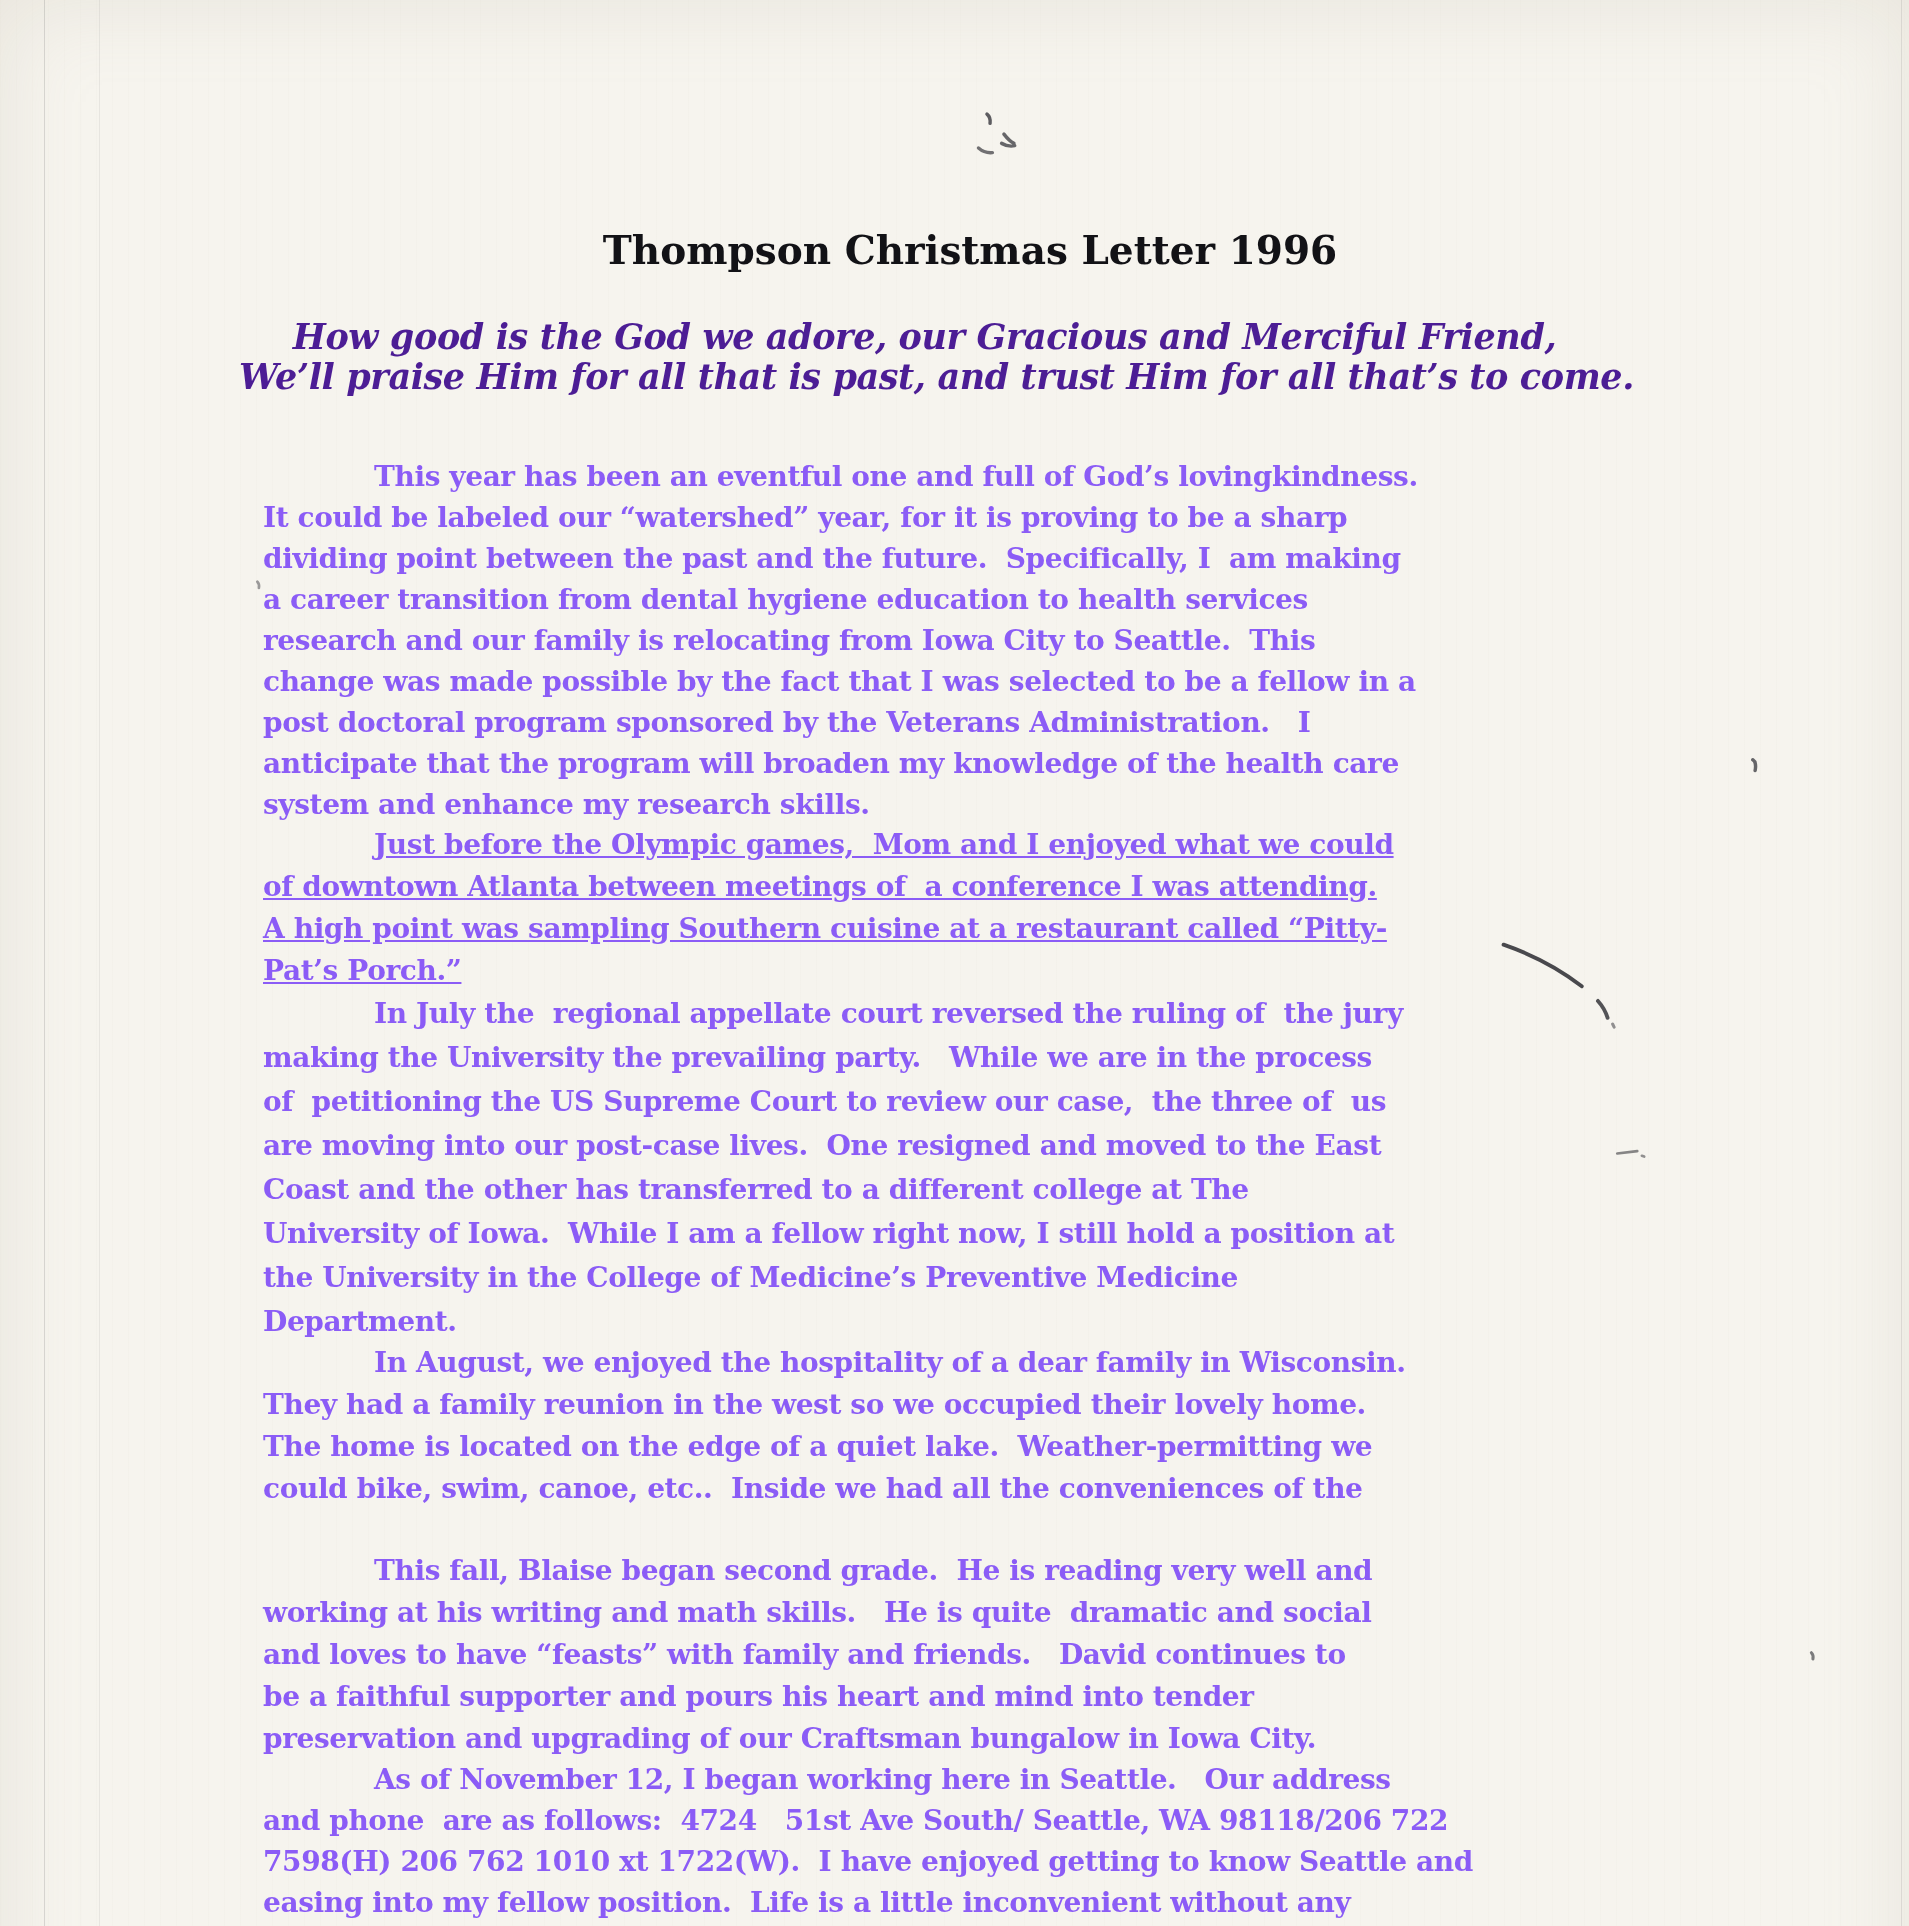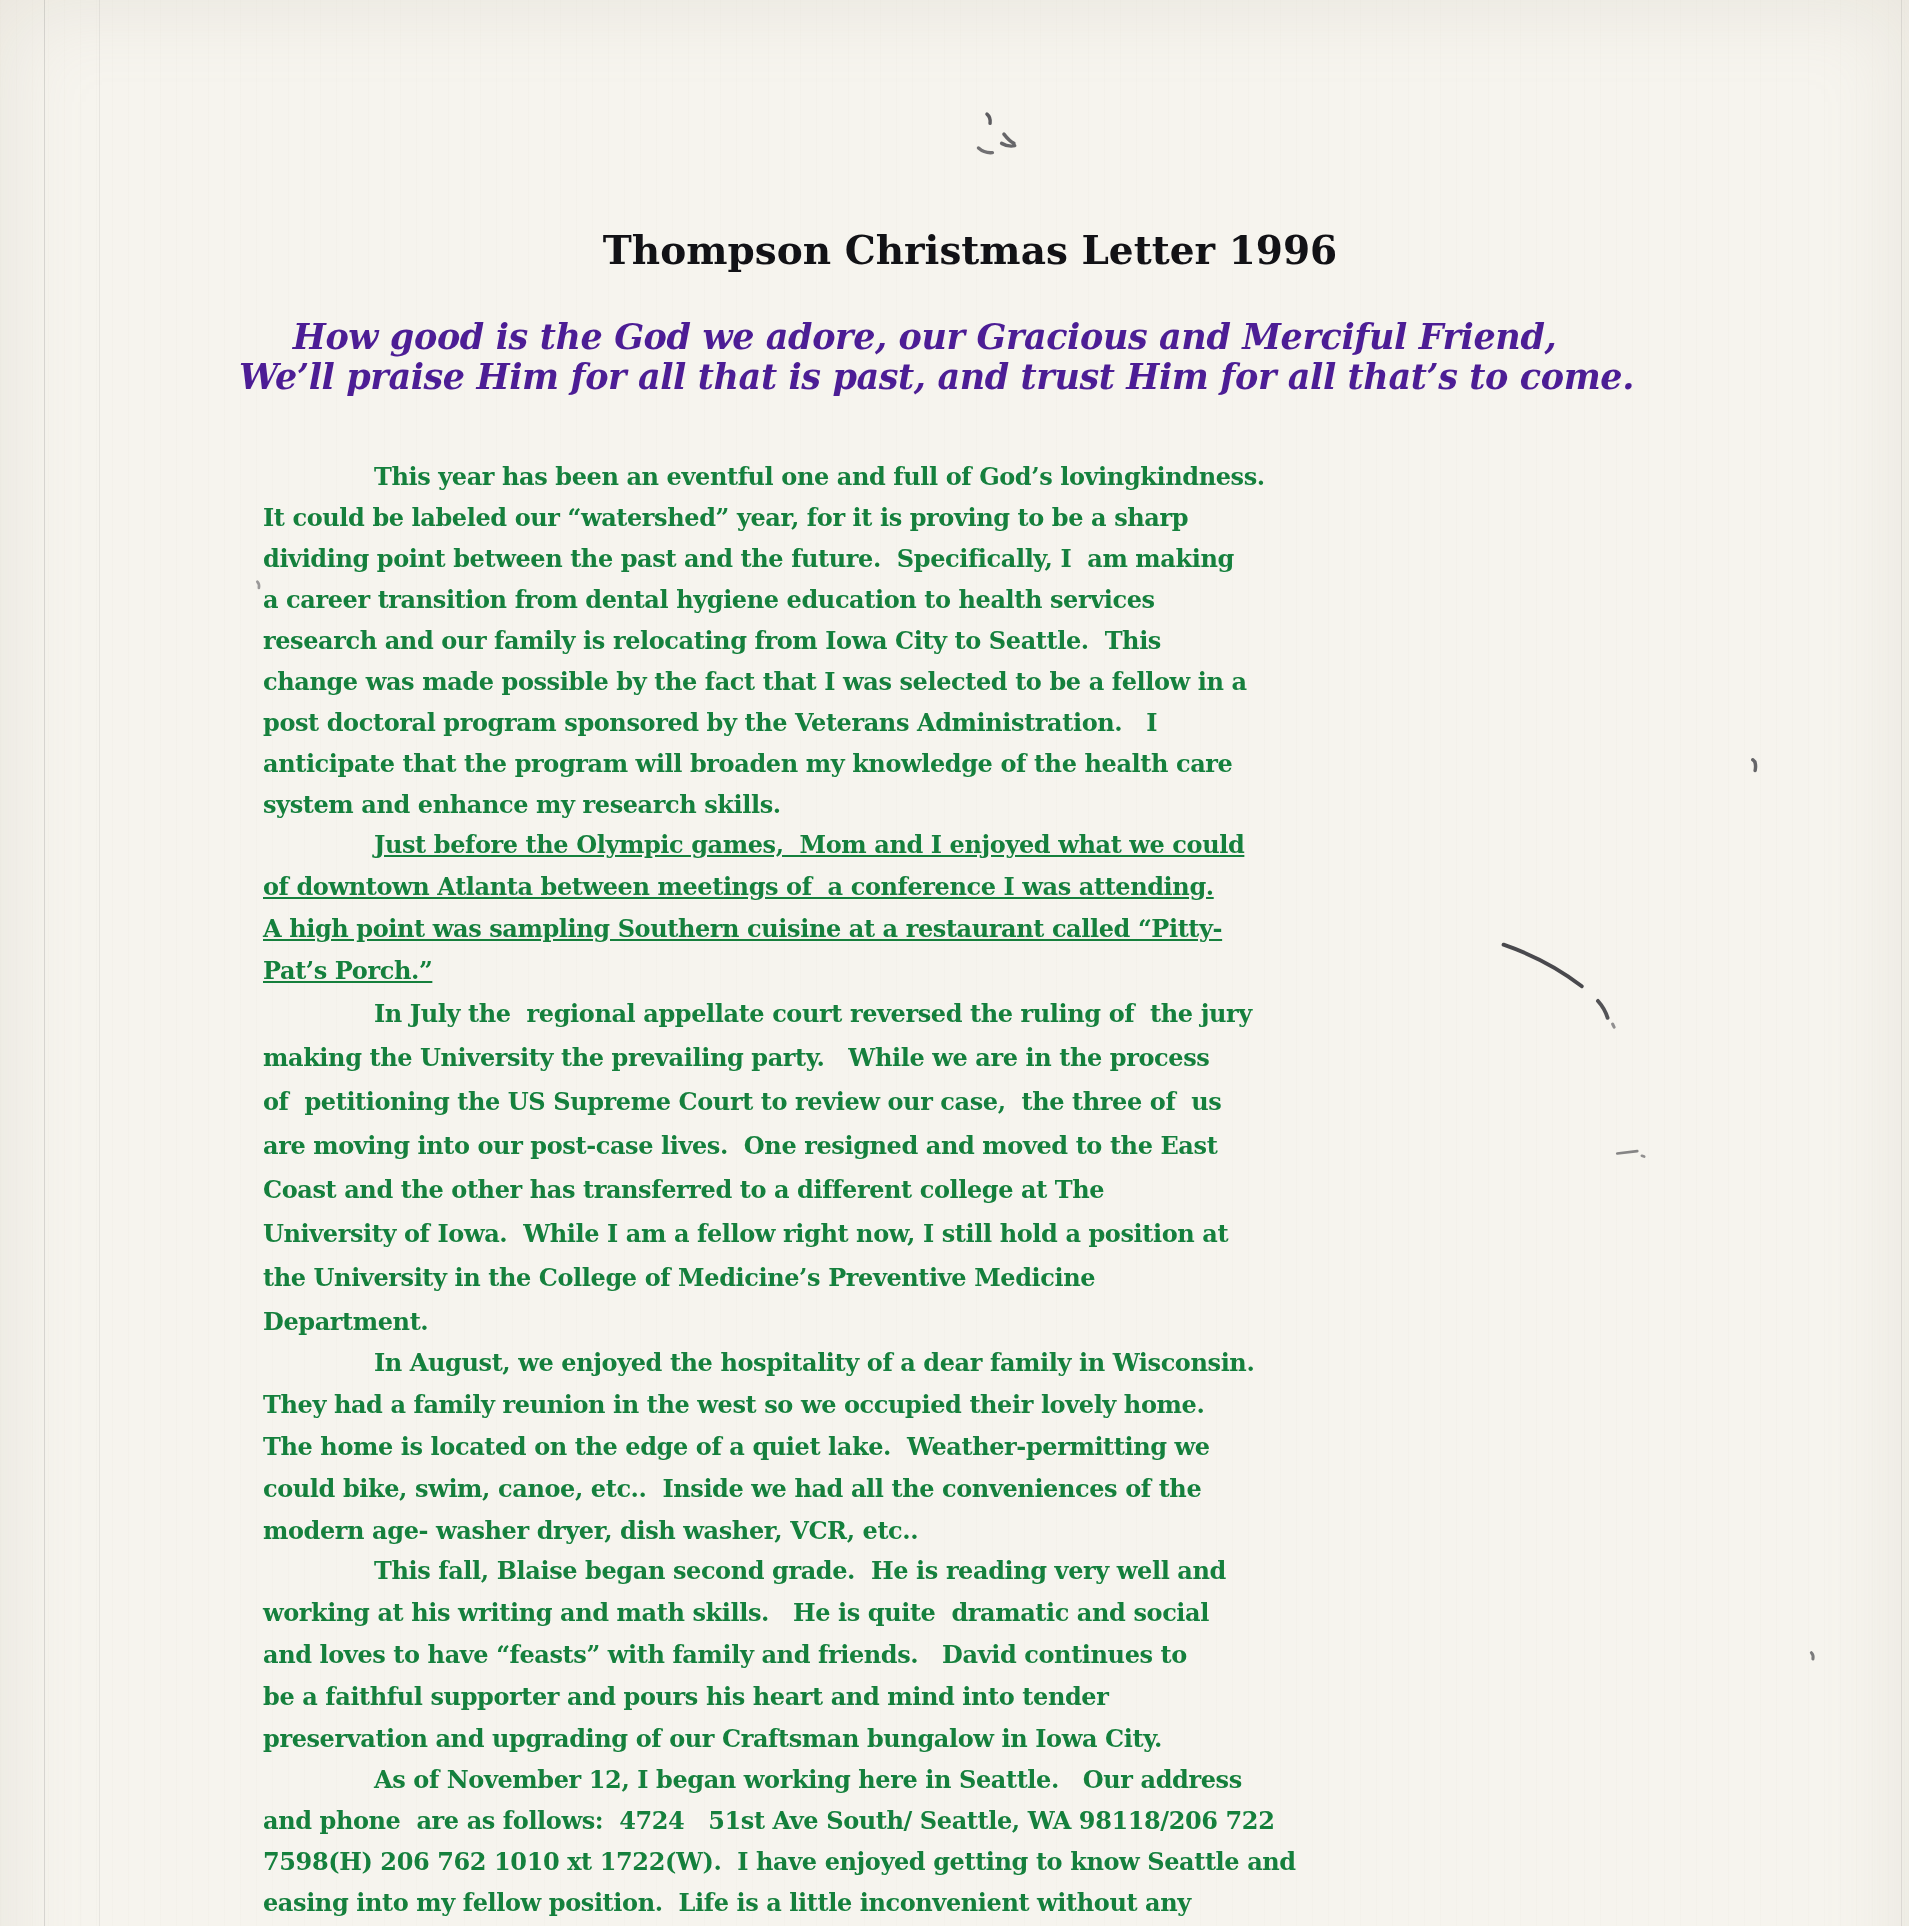--- a/index.html
+++ b/index.html
@@ -68,10 +68,10 @@
     position: absolute;
     left: 263px;
     width: 1425px;
-    font-size: 24px;
+    font-size: 28px;
     font-weight: bold;
     letter-spacing: -0.4px;
-    color: #15803d;
+    color: #8b5cf6;
   }
   .line { white-space: pre; }
   .indent { padding-left: 111px; }

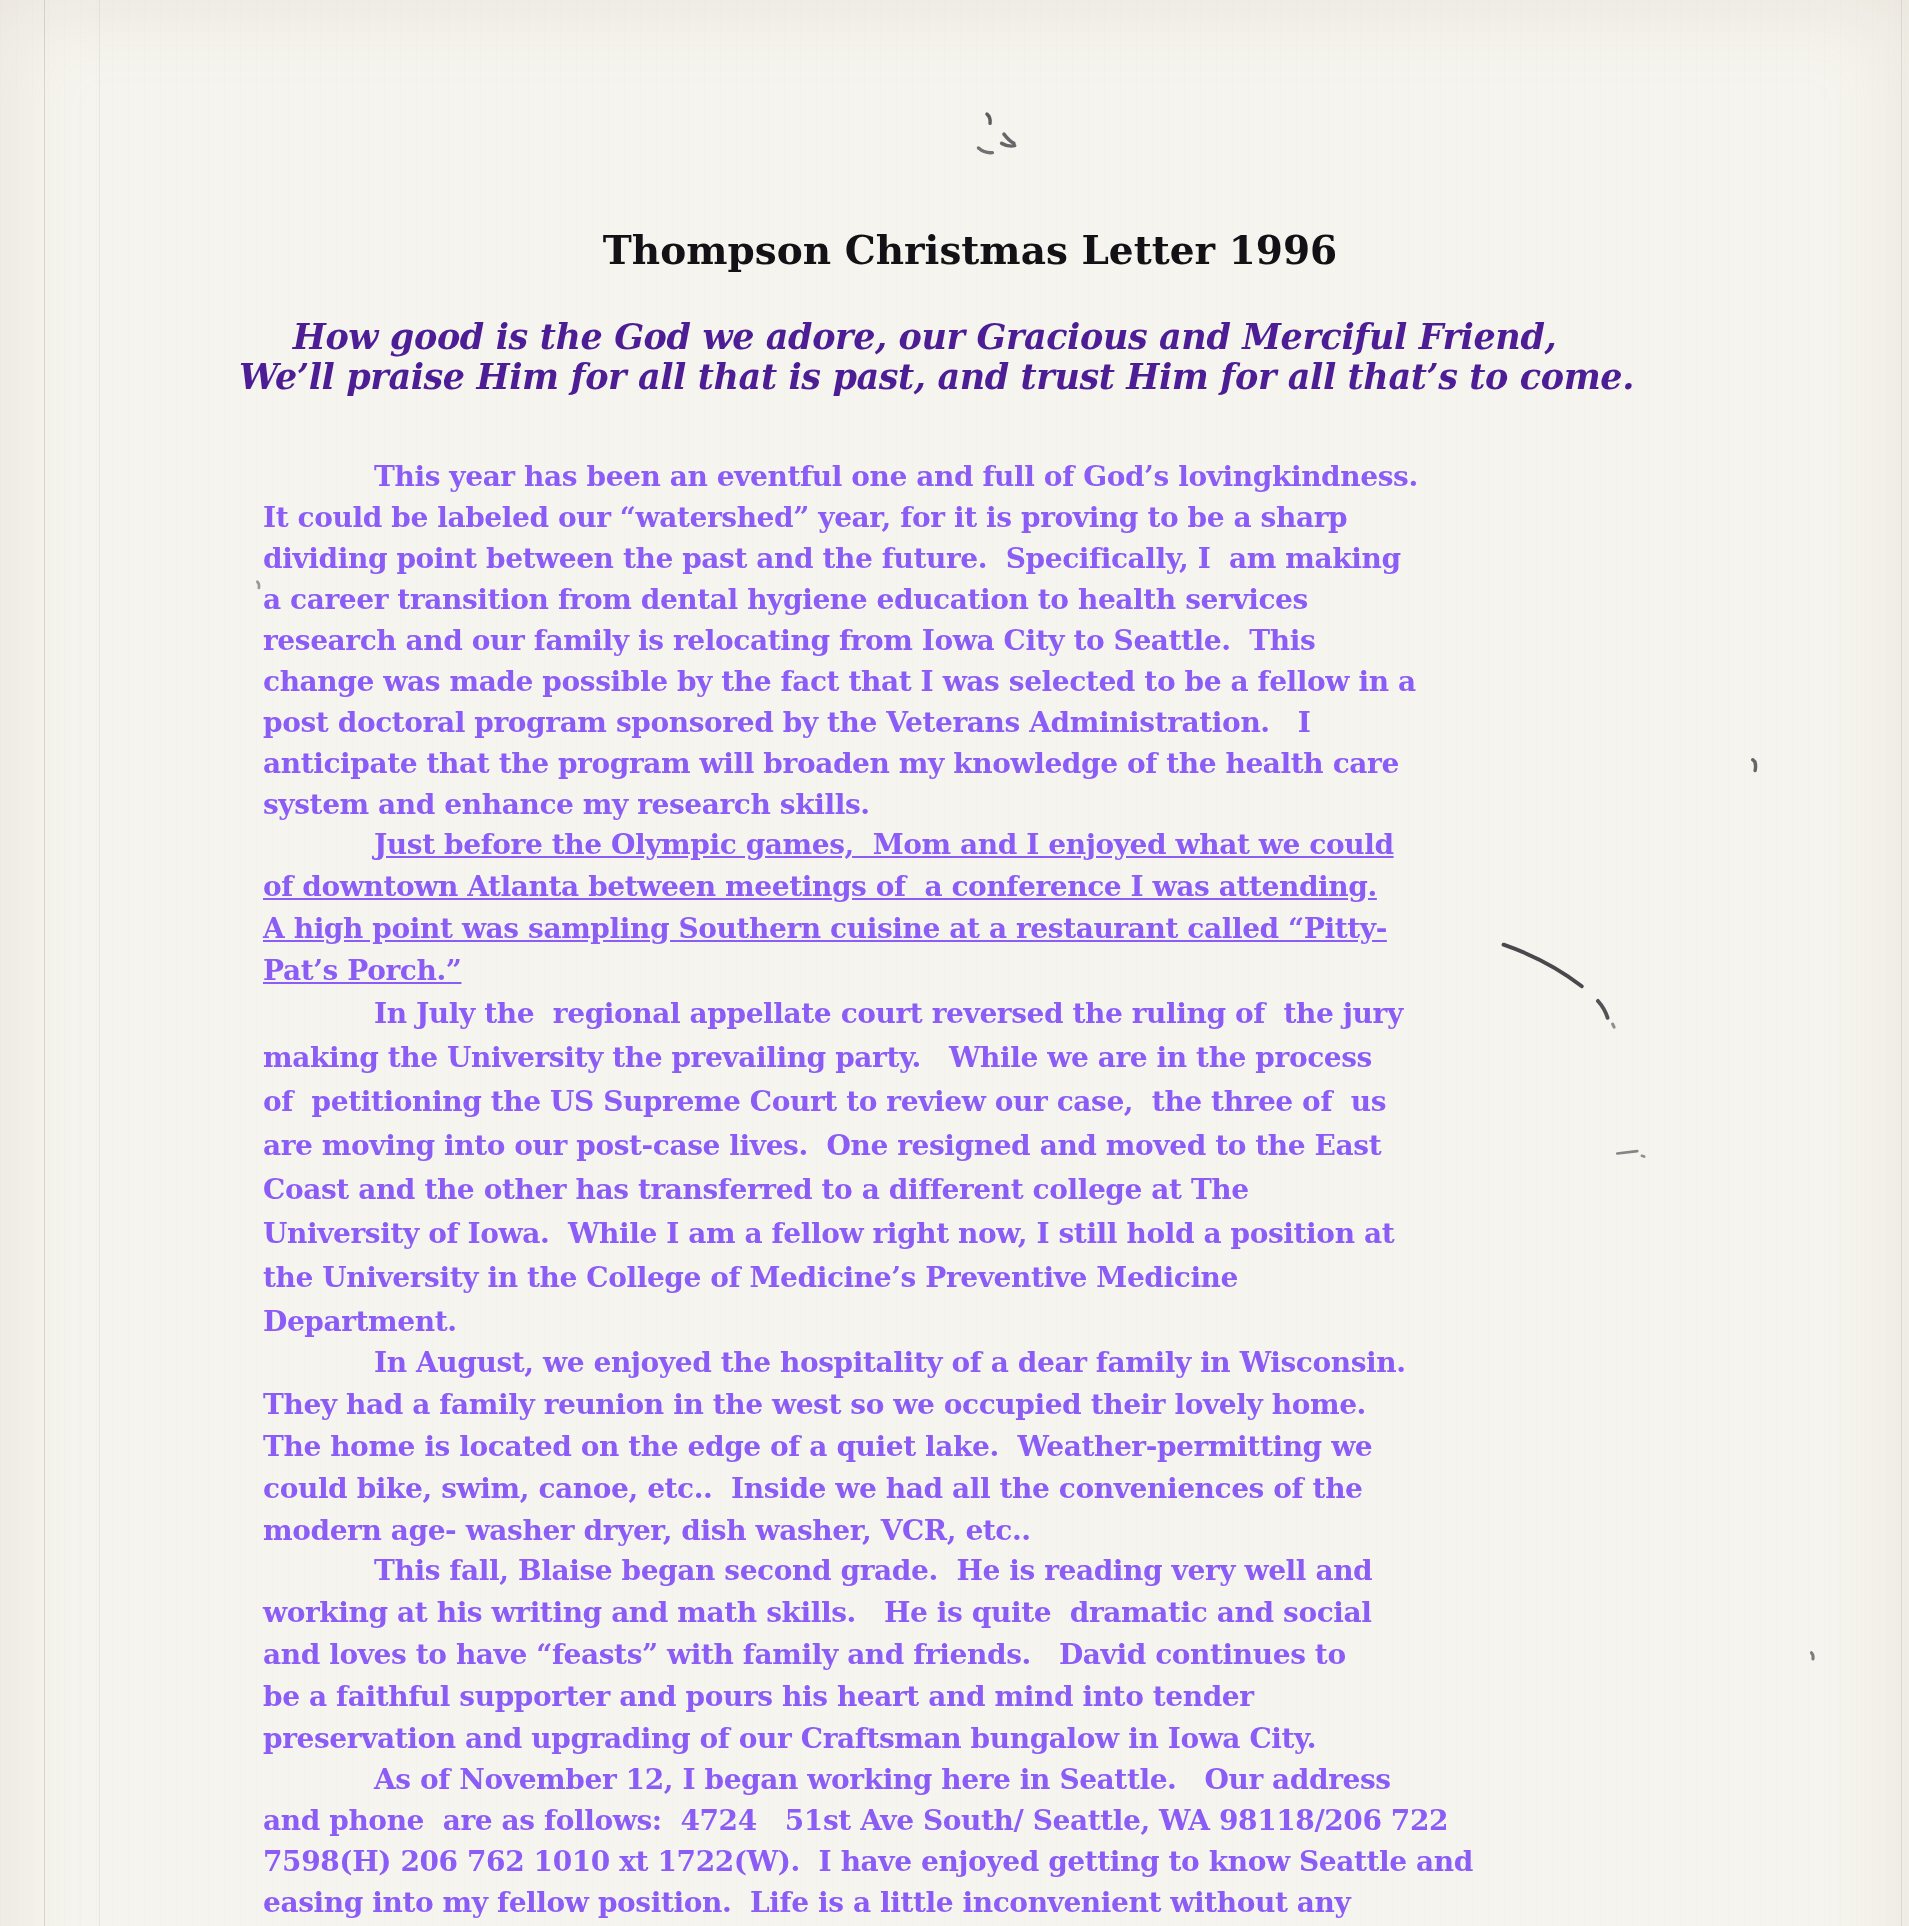--- a/index.html
+++ b/index.html
@@ -140,7 +140,6 @@
         <div class="line">They had a family reunion in the west so we occupied their lovely home.</div>
         <div class="line">The home is located on the edge of a quiet lake.  Weather-permitting we</div>
         <div class="line">could bike, swim, canoe, etc..  Inside we had all the conveniences of the</div>
-        <div class="line">modern age- washer dryer, dish washer, VCR, etc..</div>
       </div>
       <div class="para p5">
         <div class="line indent">This fall, Blaise began second grade.  He is reading very well and</div>

